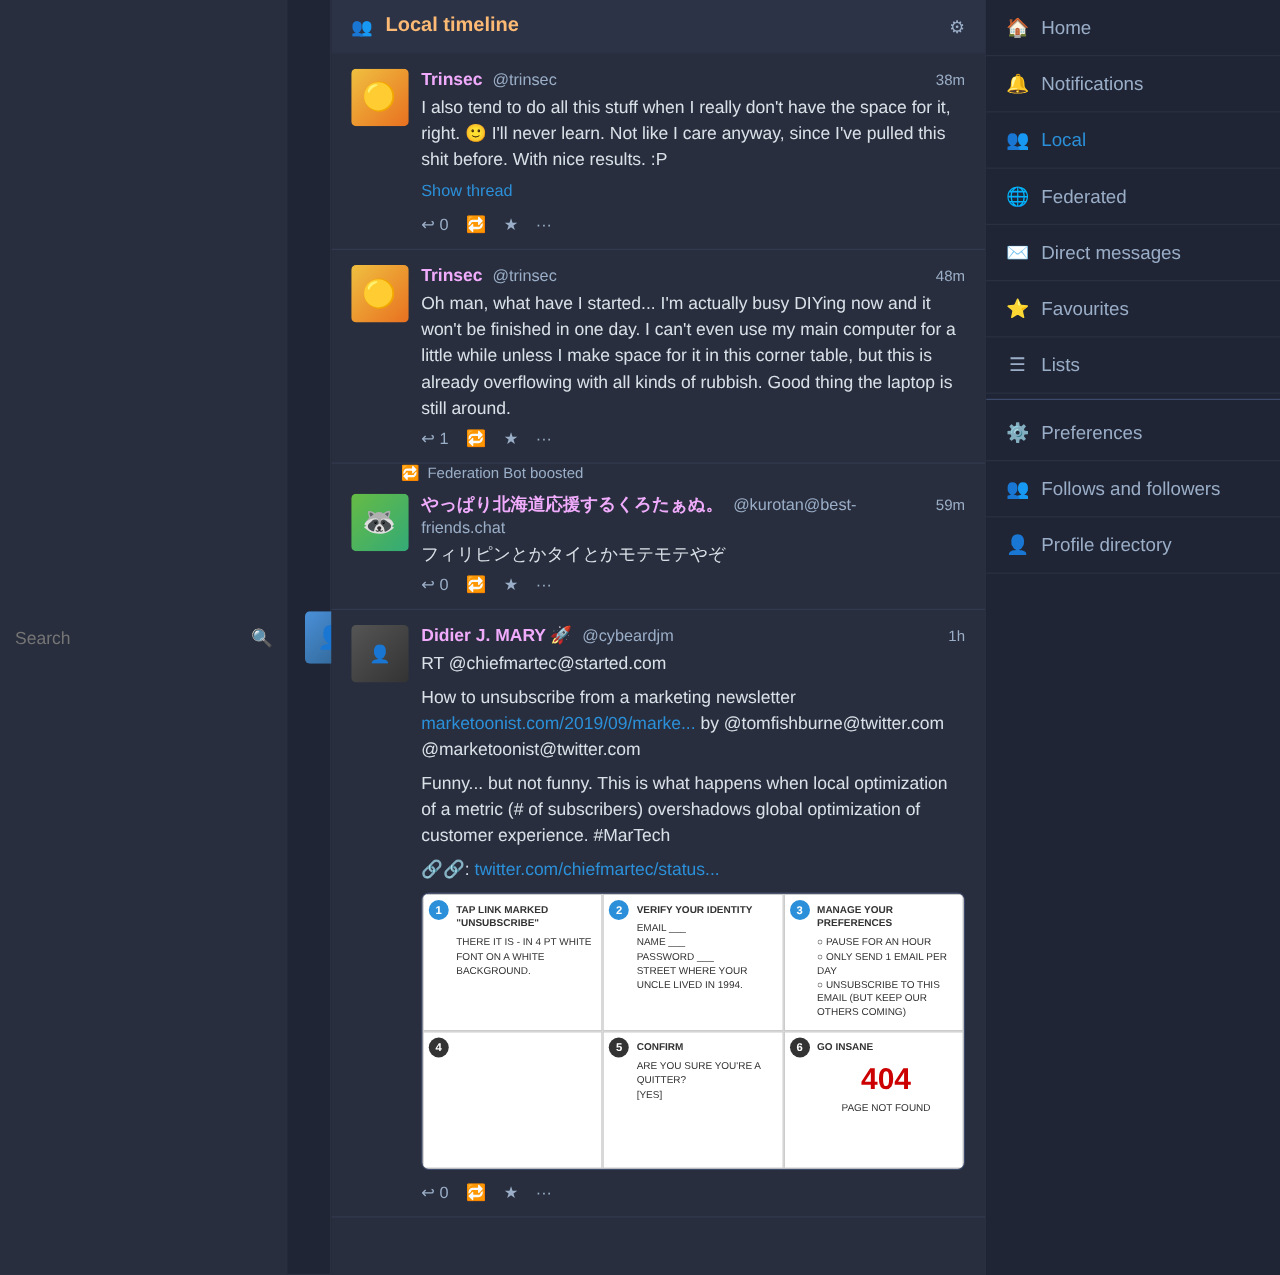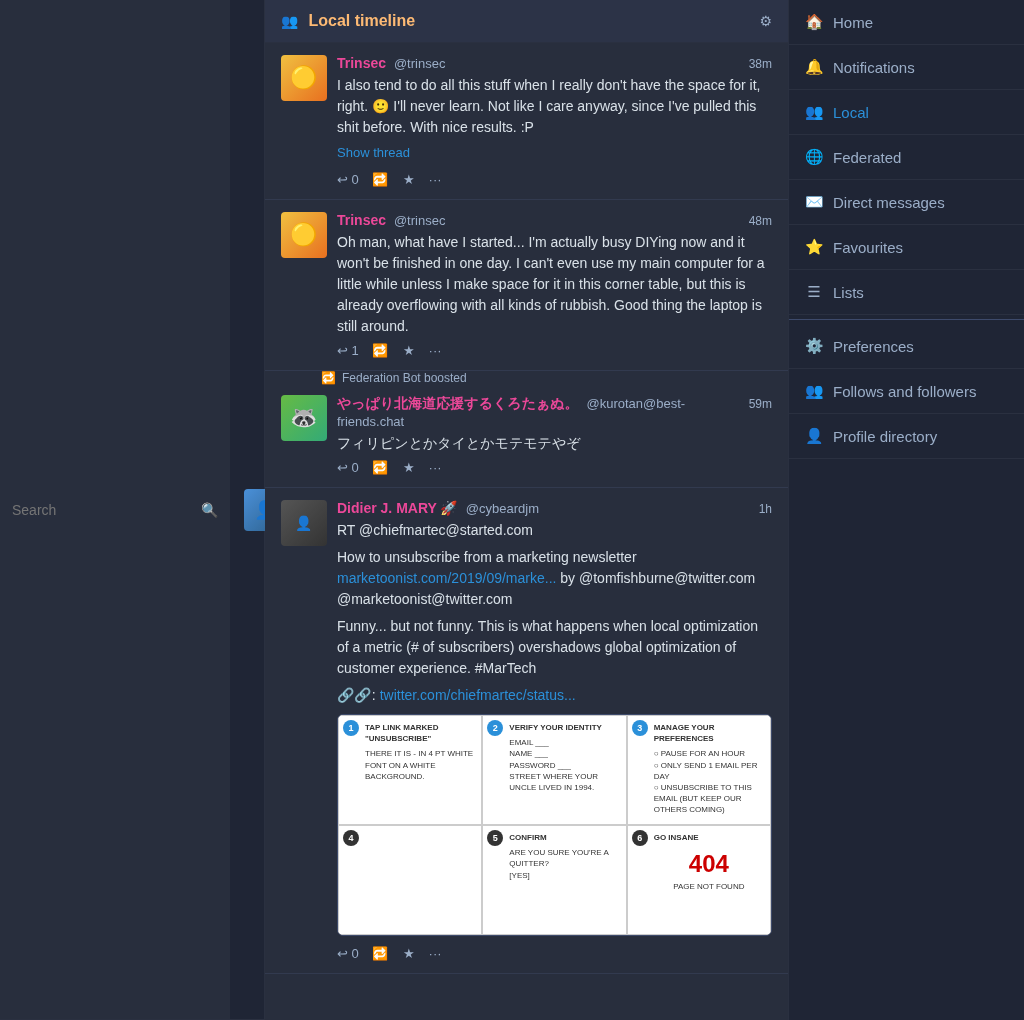--- a/index.html
+++ b/index.html
@@ -186,7 +186,7 @@
       align-items: baseline;
       margin-bottom: 4px;
     }
-    .post-author { font-weight: bold; color: #ec4899; }
+    .post-author { font-weight: bold; color: #f0abfc; }
     .post-handle { color: #9baec8; font-size: 13px; margin-left: 4px; }
     .post-time { color: #9baec8; font-size: 12px; text-align: center; }
     .post-text { color: #d9e1e8; line-height: 1.5; margin-bottom: 6px; }

